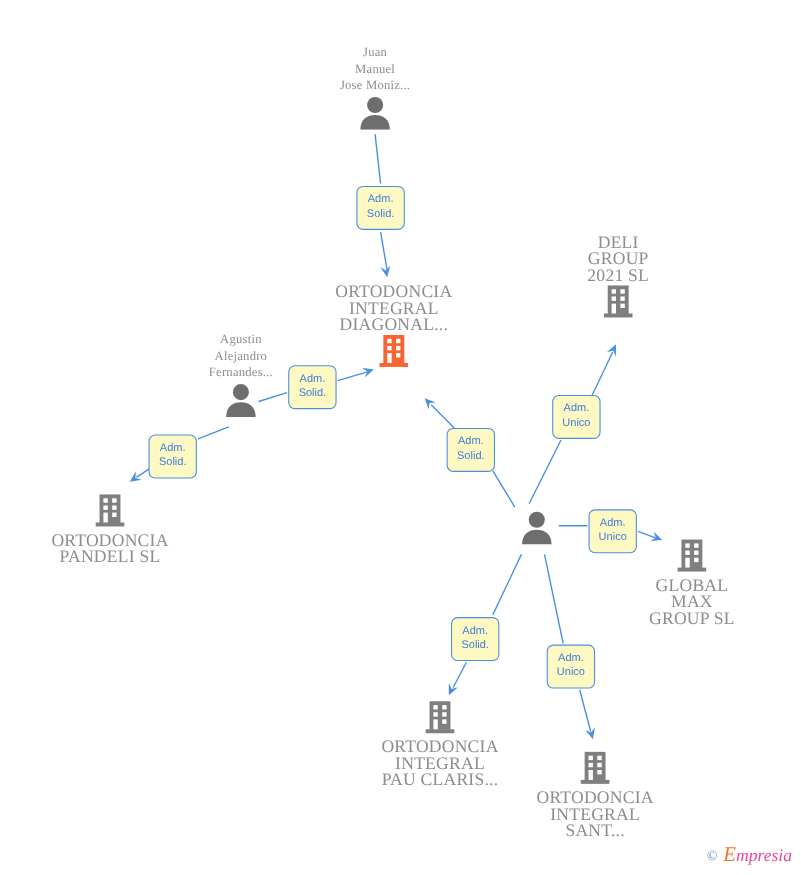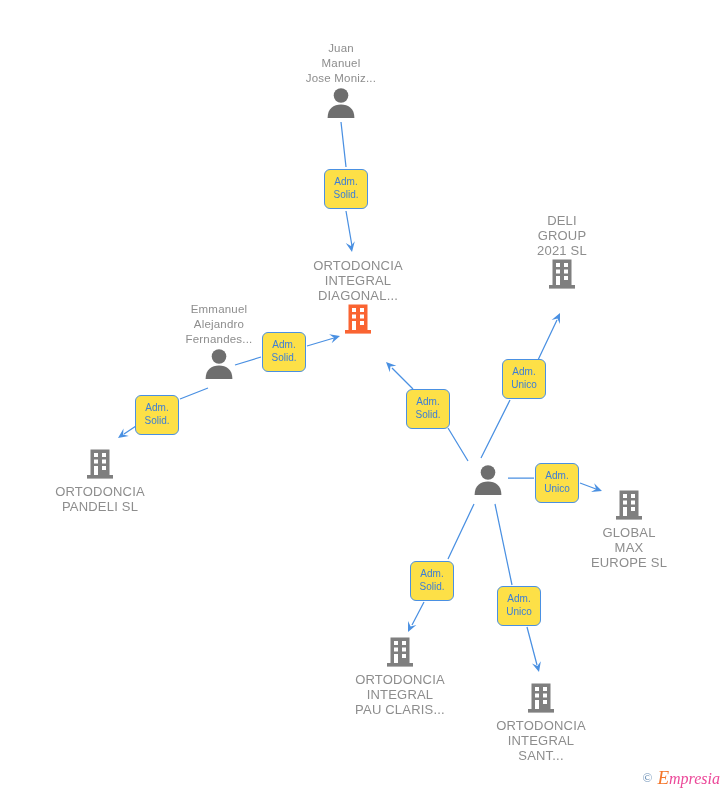--- a/index.html
+++ b/index.html
@@ -31,6 +31,7 @@
     margin-left: -70px;
     text-align: center;
     cursor: pointer;
+    font-family: Liberation Serif, serif;
   }
   .node .nlabel {
     font-size: 11.5px;

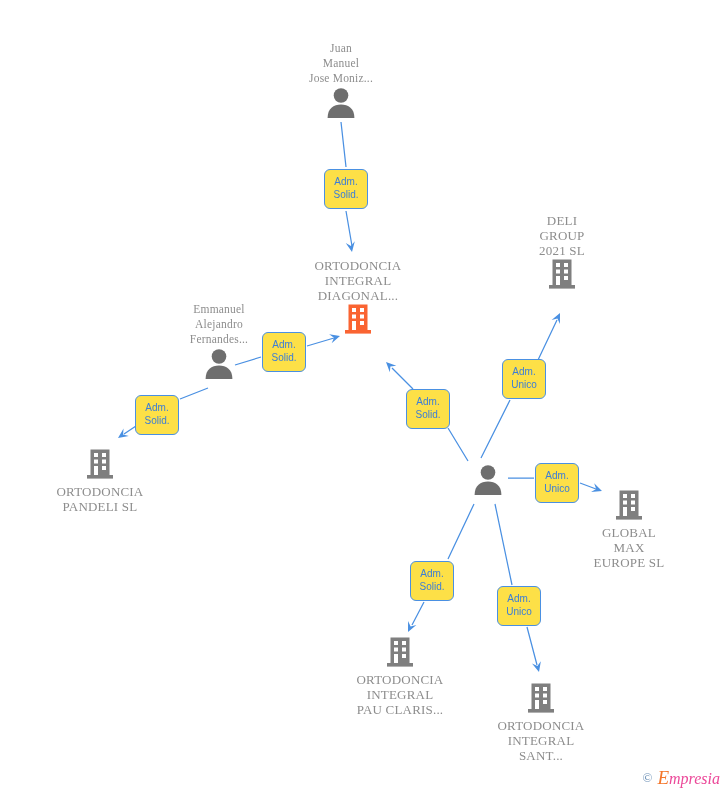--- a/index.html
+++ b/index.html
@@ -61,7 +61,7 @@
     margin-top: -20px;
     border: 1.3px solid #4a90e2;
     border-radius: 6px;
-    background: #fde047;
+    background: #fef9c3;
     color: #3b7dd8;
     font-size: 10px;
     line-height: 12.5px;

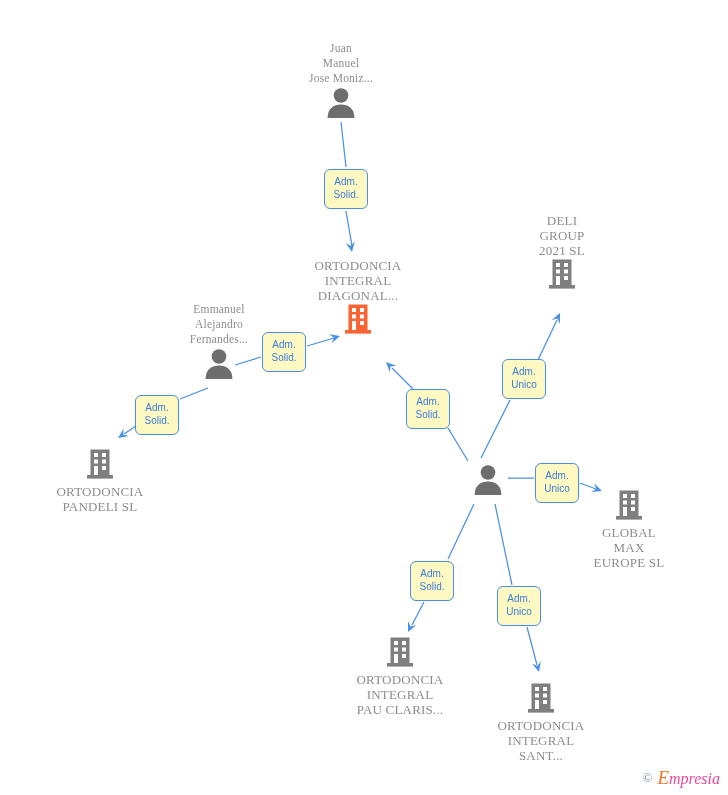--- a/index.html
+++ b/index.html
@@ -41,7 +41,7 @@
     white-space: pre-line;
   }
   .node.company .nlabel {
-    font-size: 13px;
+    font-size: 16px;
   }
   .icon-wrap {
     height: 36px;

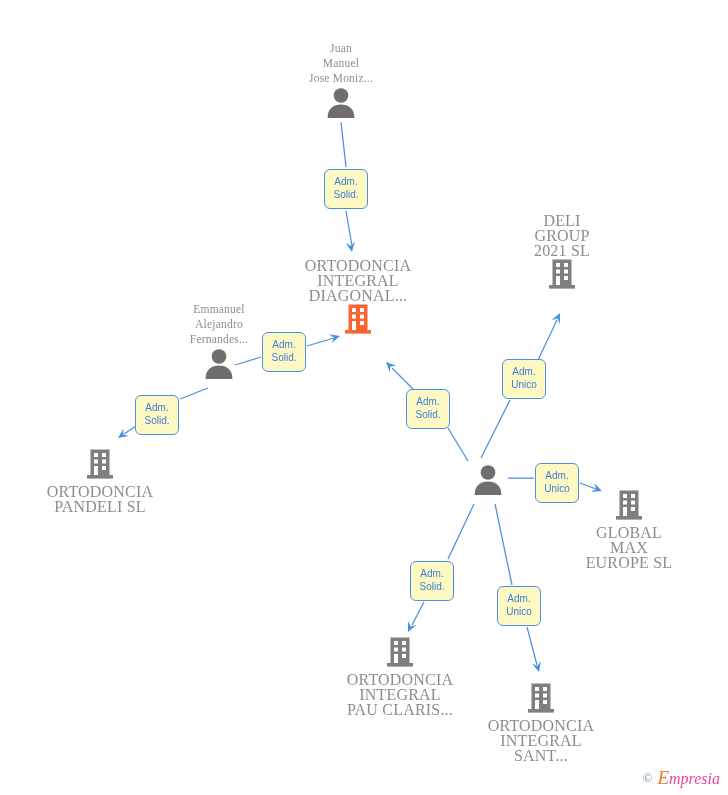--- a/index.html
+++ b/index.html
@@ -152,7 +152,7 @@
   </div>
 
   <div class="node person above" style="left:219px; top:302px;">
-    <div class="nlabel">Emmanuel
+    <div class="nlabel">Agustin
 Alejandro
 Fernandes...</div>
     <div class="icon-wrap">

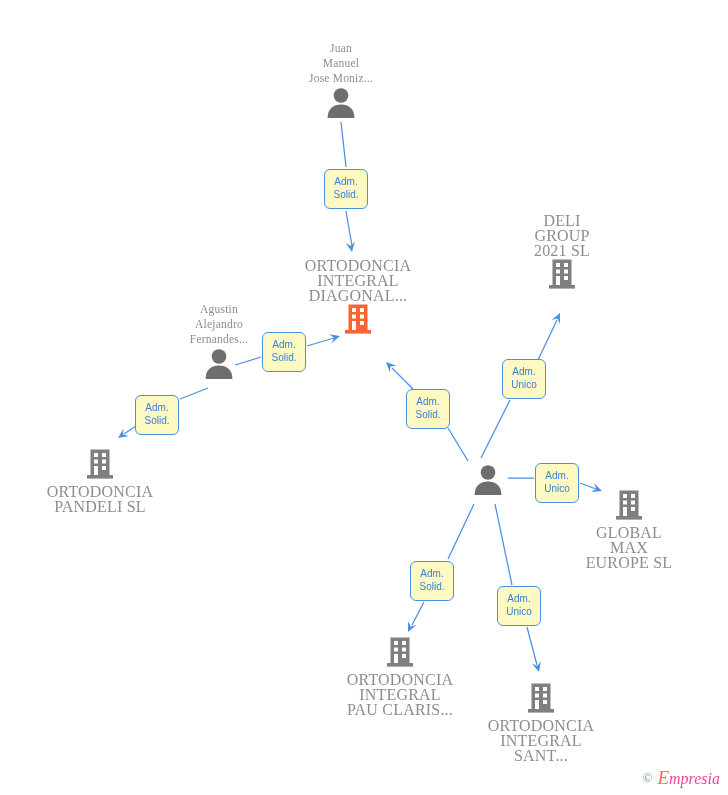--- a/index.html
+++ b/index.html
@@ -222,7 +222,7 @@
     </div>
     <div class="nlabel">GLOBAL
 MAX
-EUROPE  SL</div>
+GROUP  SL</div>
   </div>
 
   <div class="node company below" style="left:400px; top:634px;">

